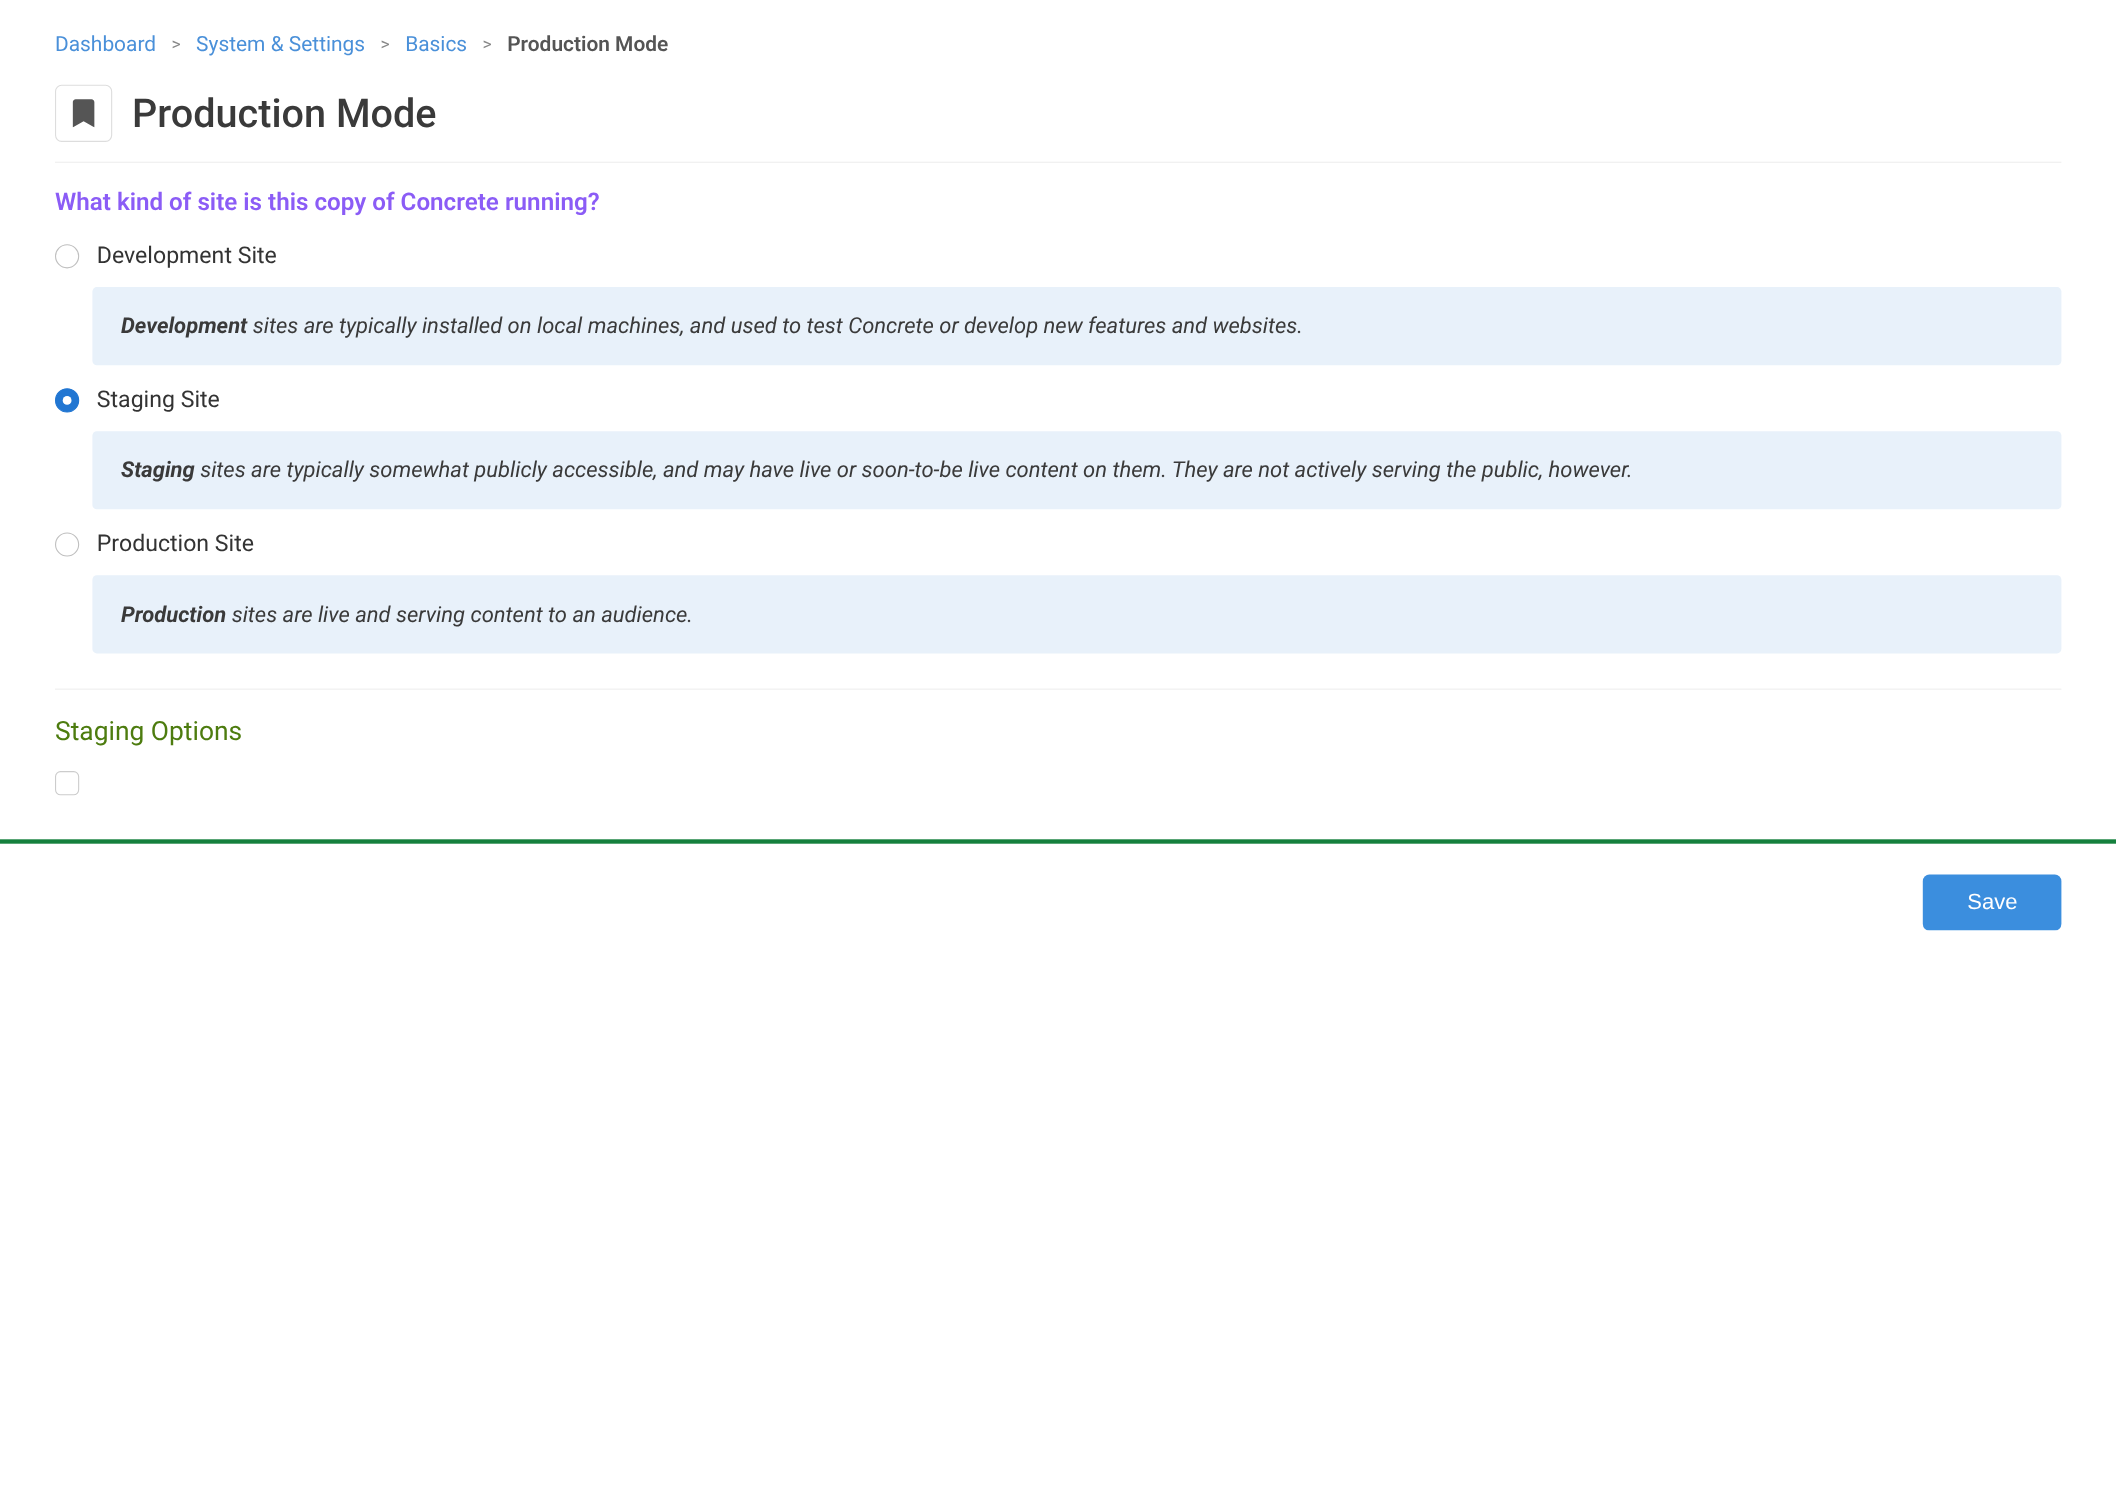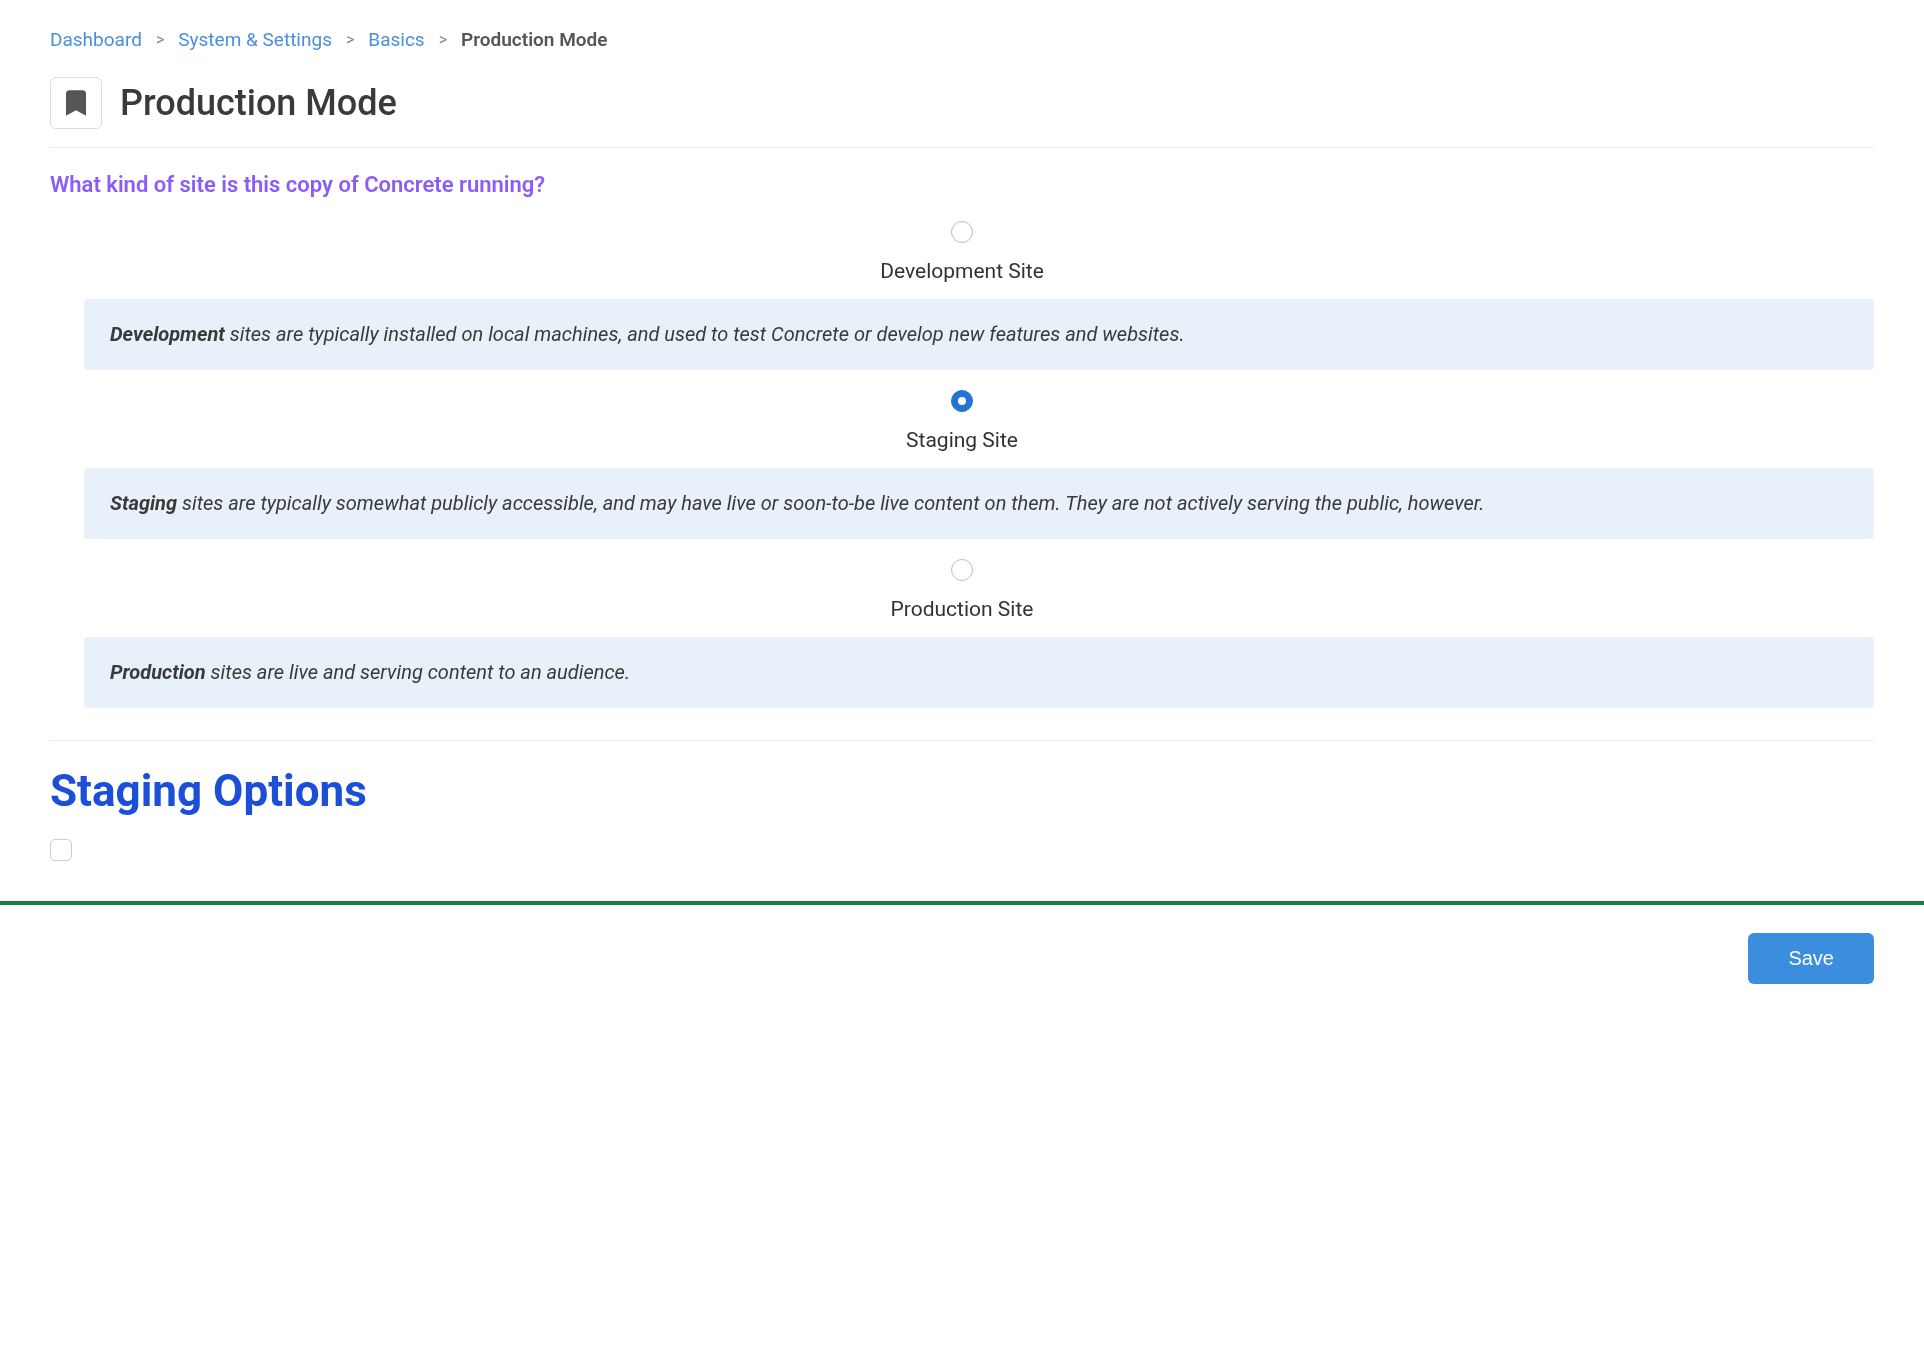--- a/index.html
+++ b/index.html
@@ -64,7 +64,6 @@
     align-items: center;
     gap: 16px;
     margin-bottom: 16px;
-    flex-direction: column;
   }
   .radio {
     width: 22px;

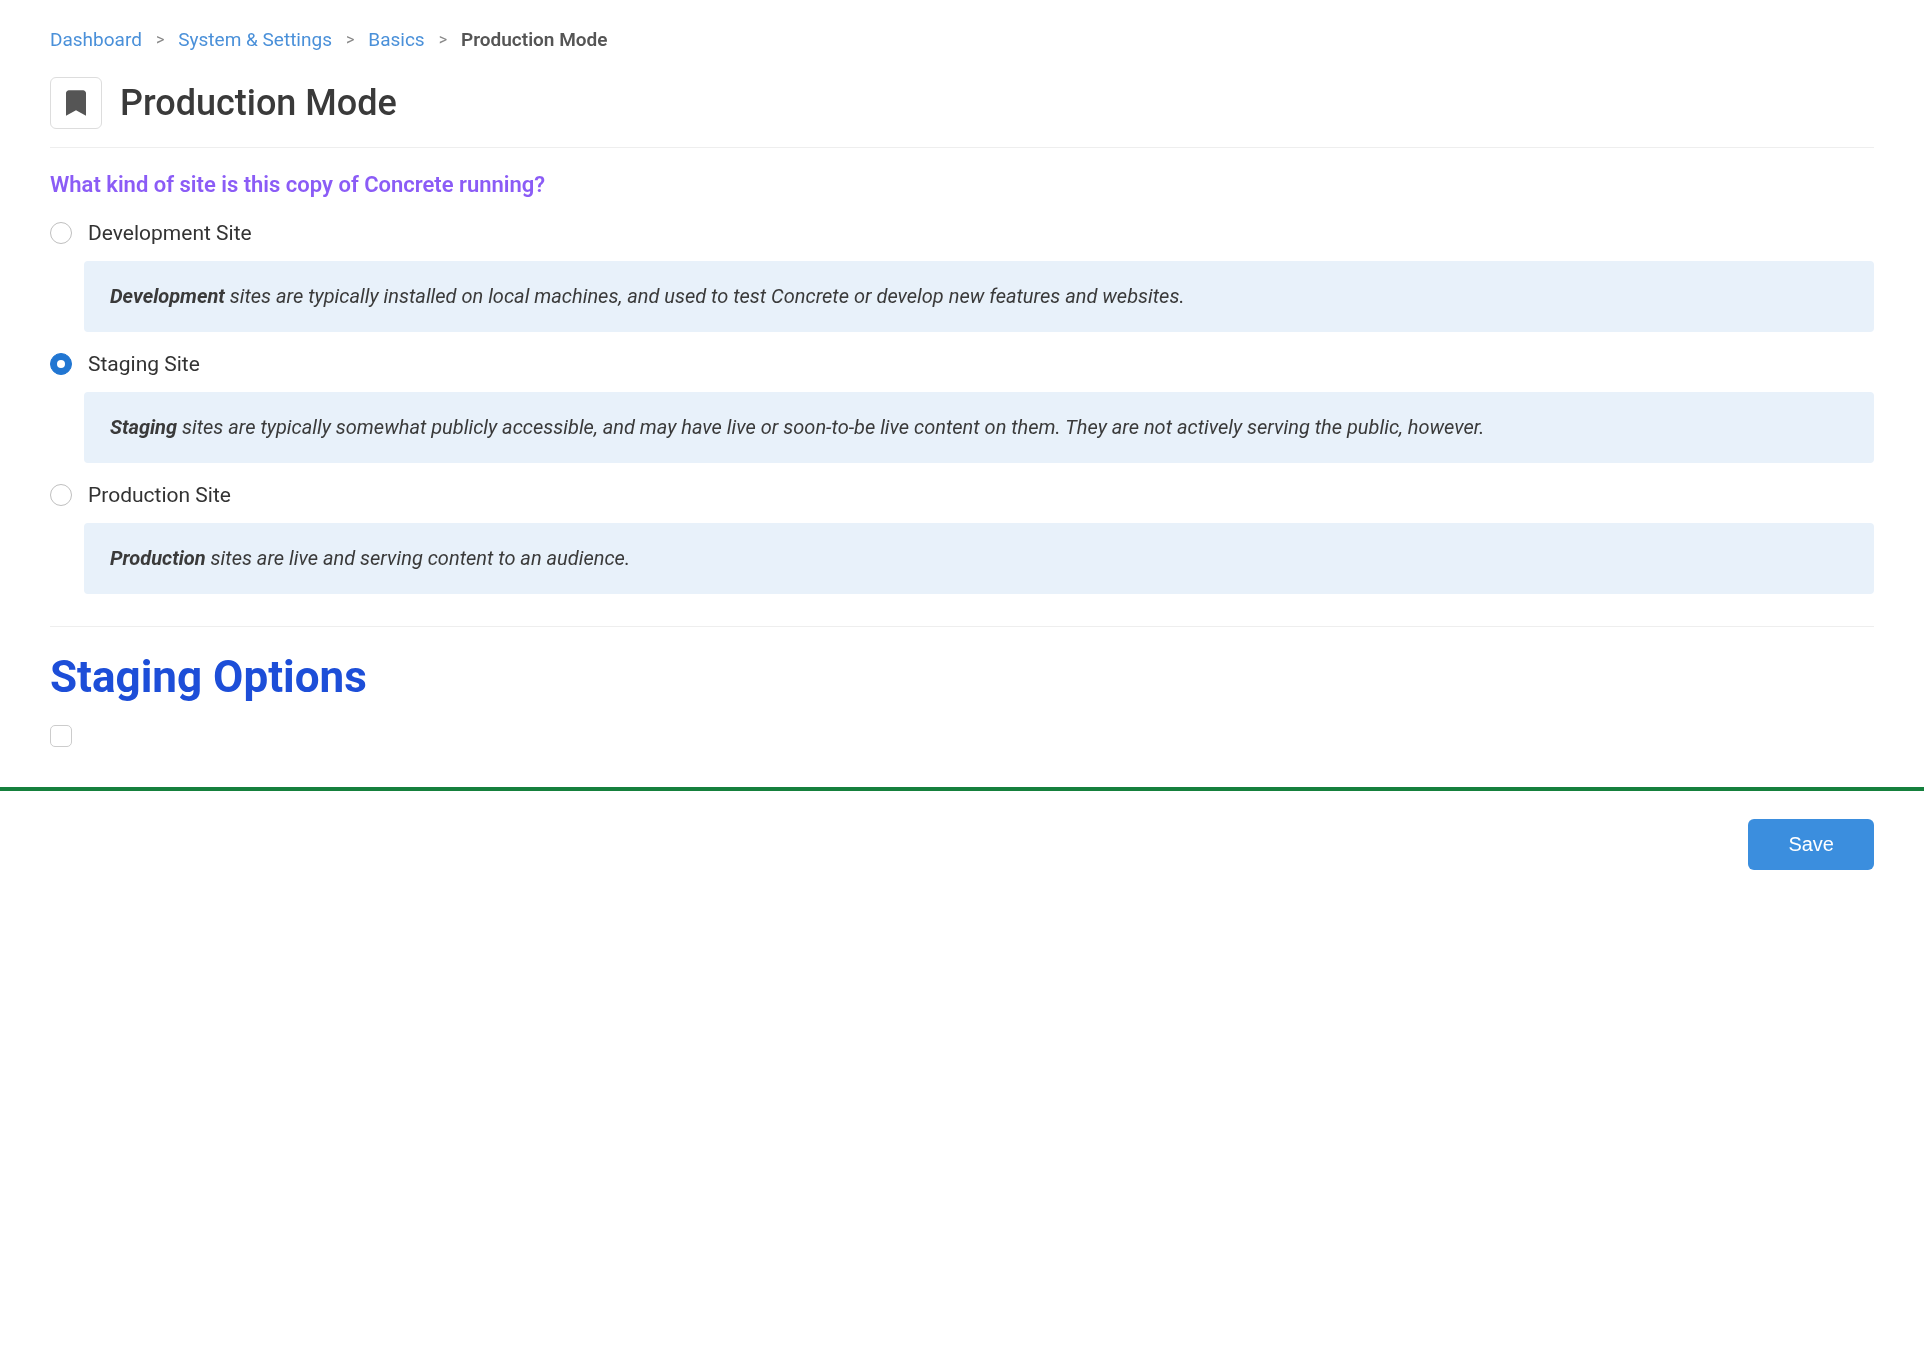--- a/index.html
+++ b/index.html
@@ -111,9 +111,9 @@
     margin: 32px 0 24px 0;
   }
   .section-title {
-    font-size: 44px;
-    font-weight: 700;
-    color: #1d4ed8;
+    font-size: 24px;
+    font-weight: 400;
+    color: #4d7c0f;
     margin-bottom: 22px;
   }
   .checkbox-row {

